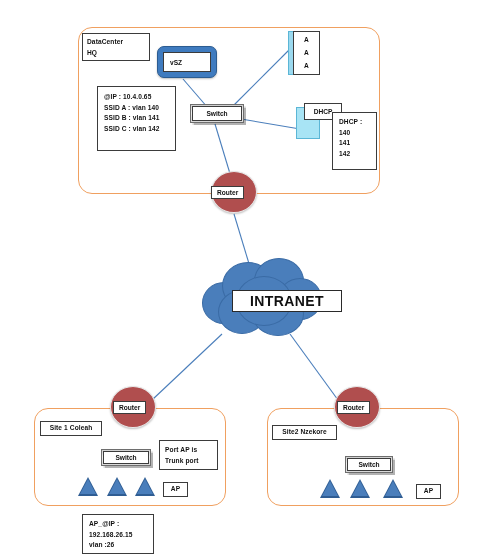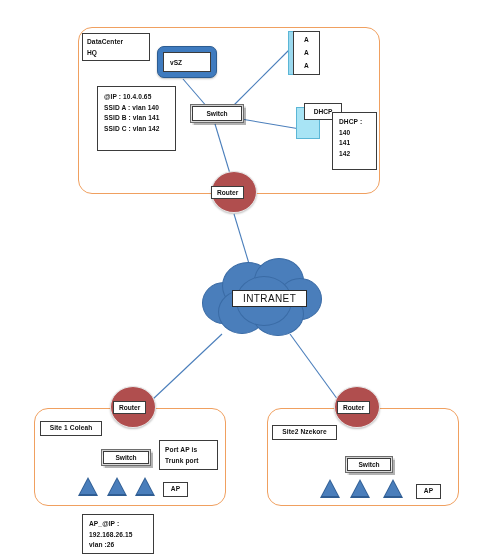--- a/index.html
+++ b/index.html
@@ -226,11 +226,11 @@
     position: absolute;
     background: #ffffff;
     border: 1.2px solid #2a2a2a;
-    font-size: 10px;
-    font-weight: normal;
+    font-size: 14px;
+    font-weight: bold;
     color: #111111;
     letter-spacing: 0.4px;
-    padding: 2px 10px;
+    padding: 2px 17px;
     z-index: 5;
     white-space: nowrap;
   }

